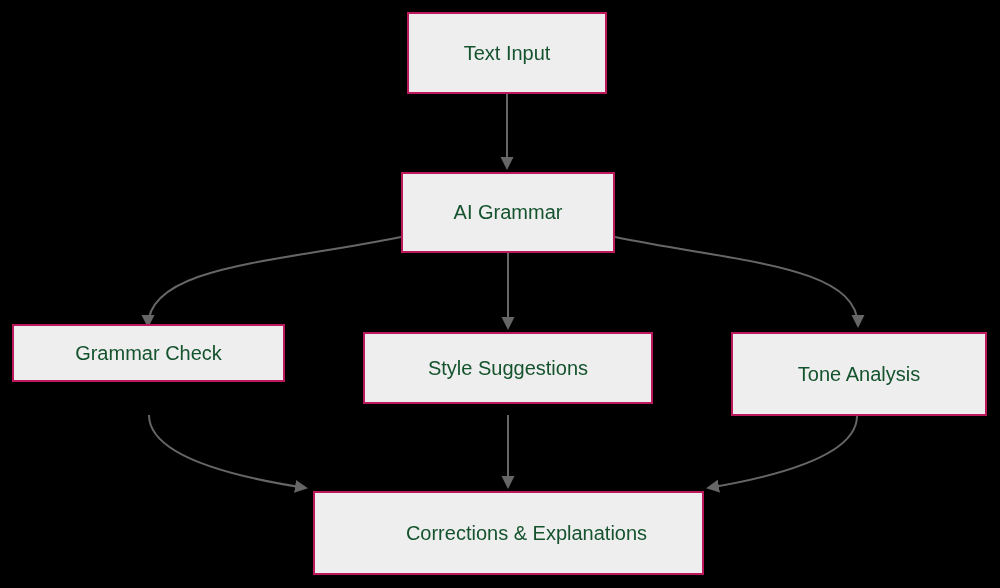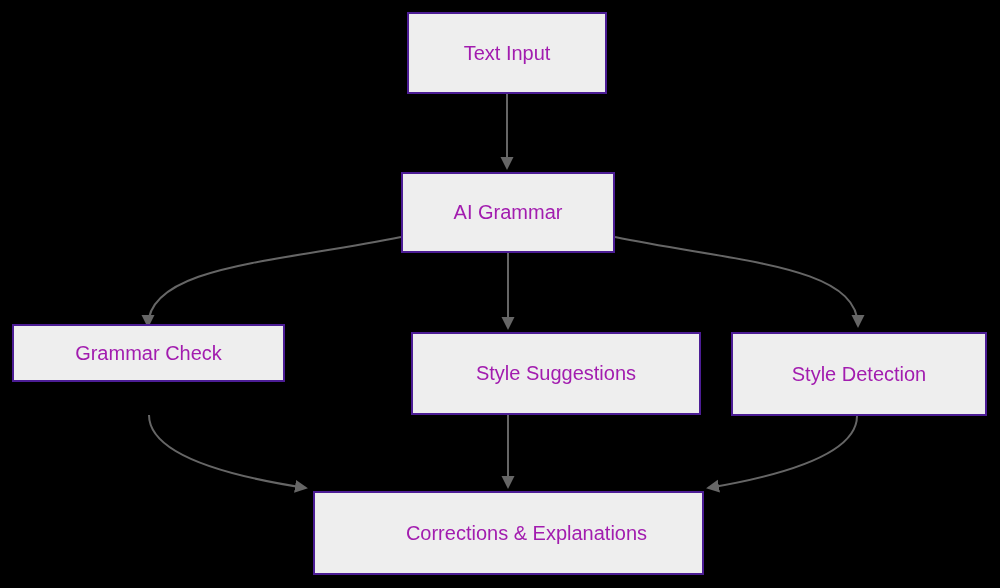--- a/index.html
+++ b/index.html
@@ -26,8 +26,8 @@
     position: absolute;
     box-sizing: border-box;
     background: #eeeeee;
-    border: 2px solid #4c1d95;
-    color: #a21caf;
+    border: 2px solid #be185d;
+    color: #14532d;
     font-size: 20px;
     display: flex;
     align-items: center;

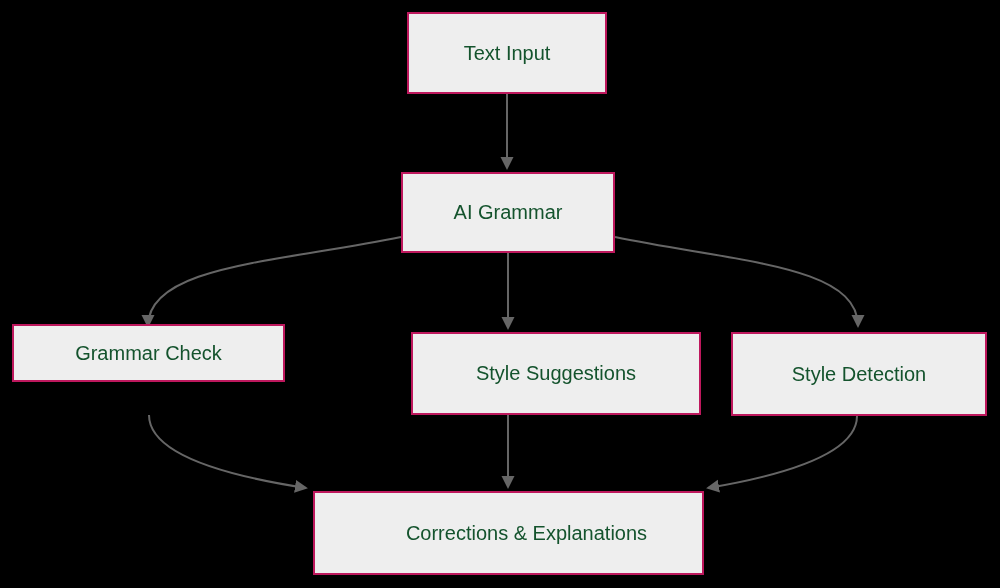--- a/index.html
+++ b/index.html
@@ -38,7 +38,7 @@
   .node-text-input        { left: 407px; top: 12px;  width: 200px; height: 82px; }
   .node-ai-analysis       { left: 401px; top: 172px; width: 214px; height: 81px; }
   .node-grammar-check     { left: 12px;  top: 324px; width: 273px; height: 58px; }
-  .node-style-suggestions { left: 363px; top: 332px; width: 290px; height: 83px; margin-left: 48px; }
+  .node-style-suggestions { left: 363px; top: 332px; width: 290px; height: 72px; }
   .node-tone-detection    { left: 731px; top: 332px; width: 256px; height: 84px; }
   .node-corrections       { left: 313px; top: 491px; width: 391px; height: 84px; padding-left: 36px; }
   .edge {

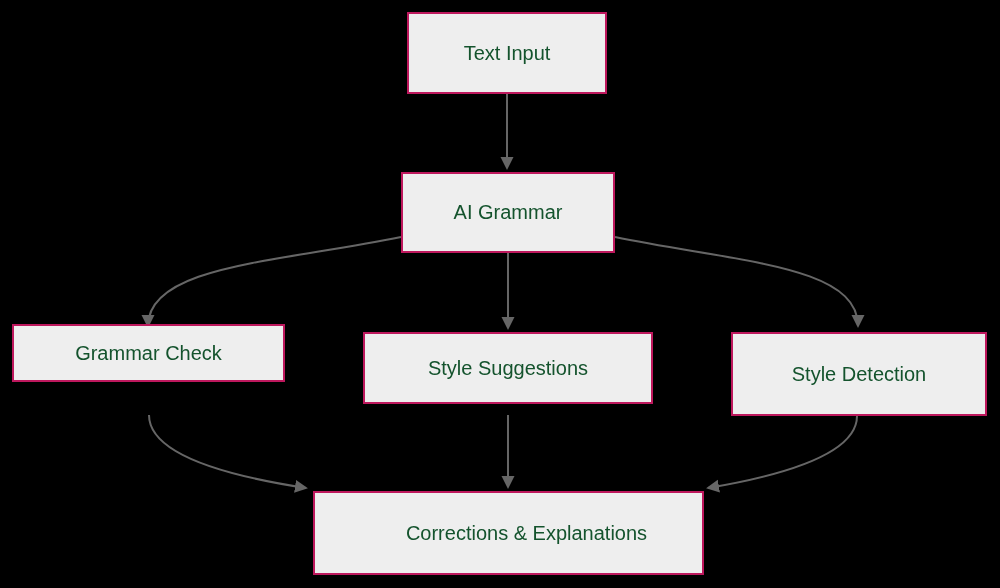--- a/index.html
+++ b/index.html
@@ -84,7 +84,7 @@
   </div>
 
   <div class="node node-tone-detection">
-    <span>Style Detection</span>
+    <span>Tone Analysis</span>
   </div>
 
   <div class="node node-corrections">

